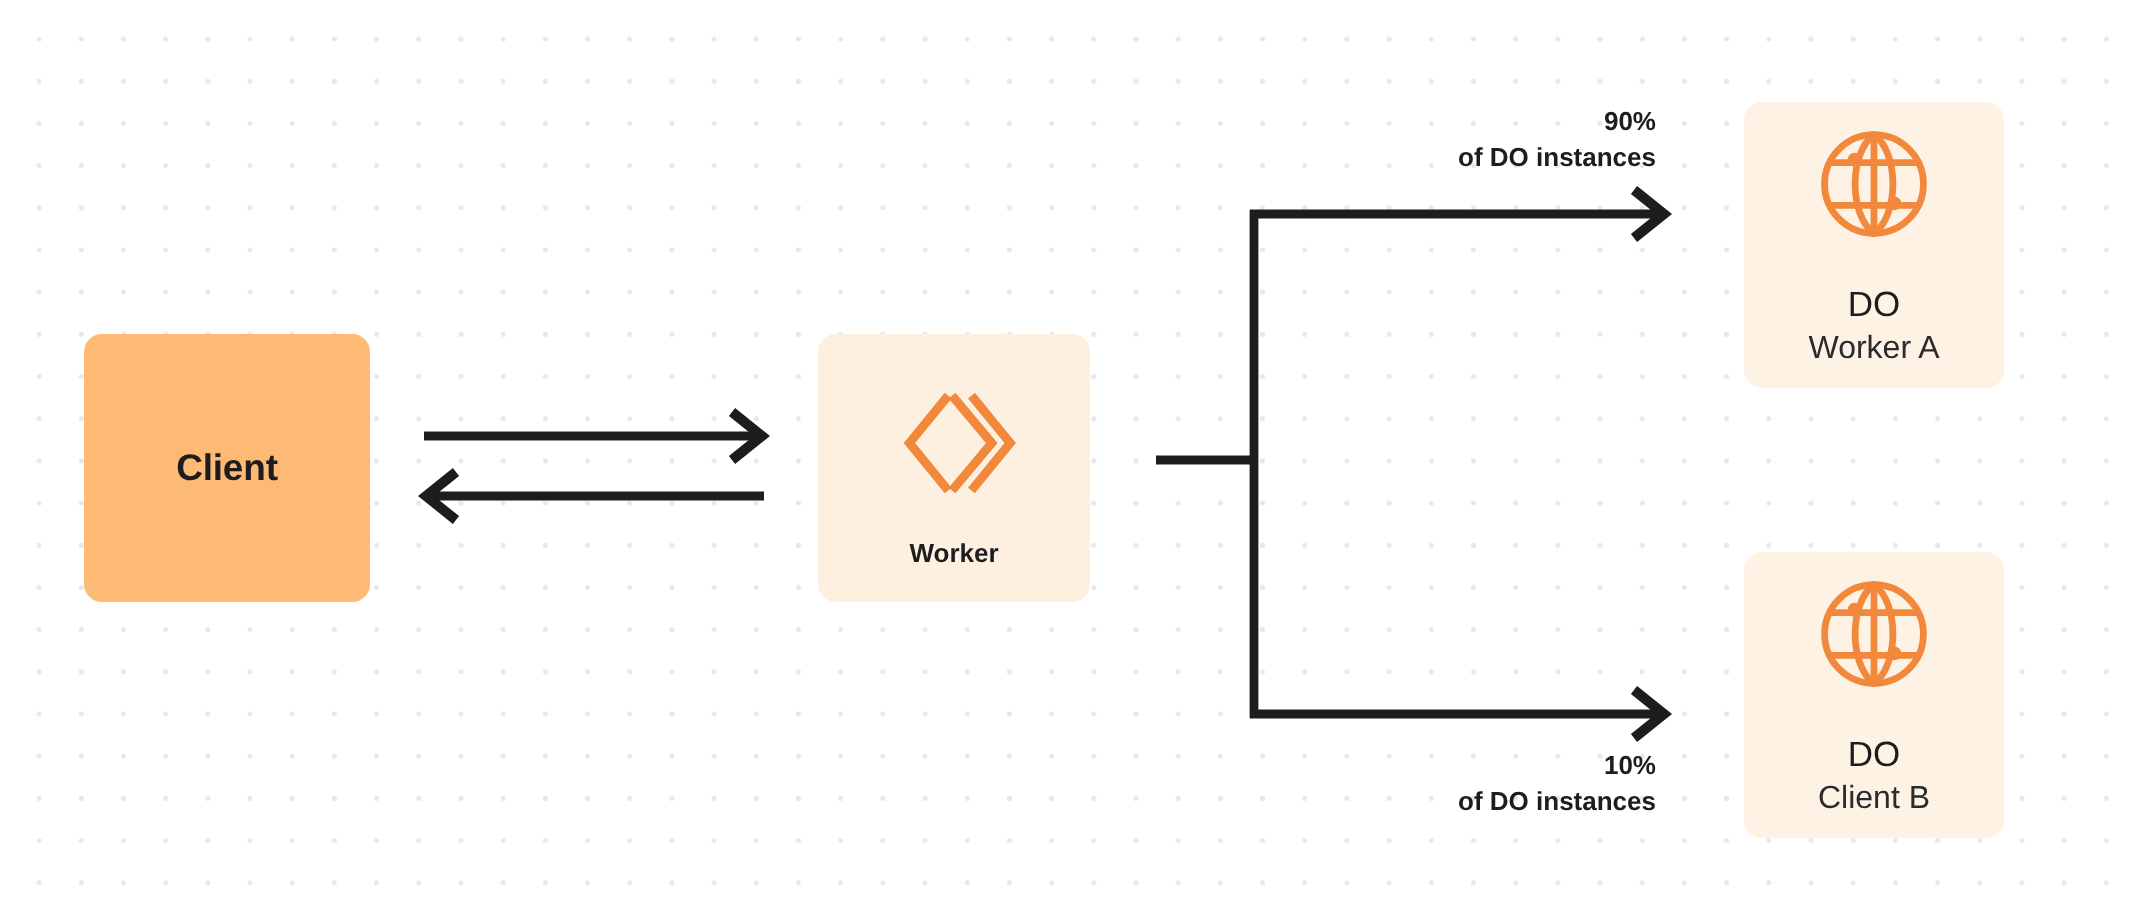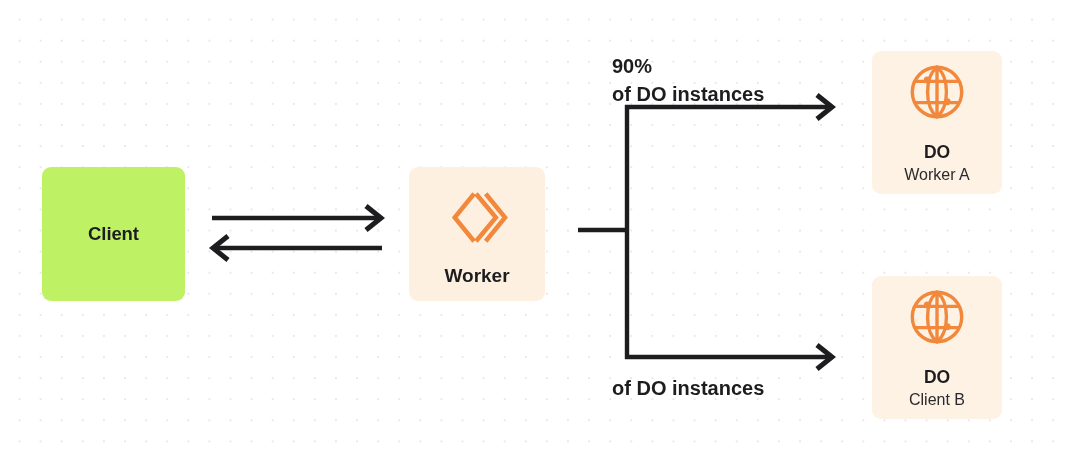--- a/index.html
+++ b/index.html
@@ -122,8 +122,8 @@
   
   .edge-label {
     position: absolute;
-    text-align: left;
-    font-size: 20px;
+    text-align: right;
+    font-size: 13px;
     font-weight: bold;
     color: #1d1d1f;
     line-height: 1.42;

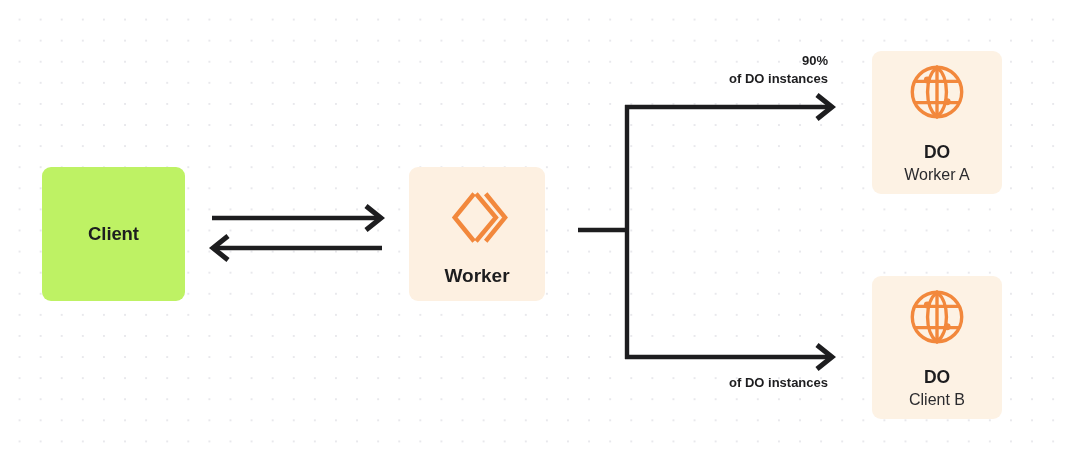--- a/index.html
+++ b/index.html
@@ -85,7 +85,7 @@
 
   .node-title-do {
     font-size: 17.5px;
-    font-weight: bold;
+    font-weight: normal;
     color: #1d1d1f;
     margin-top: 19px;
   }

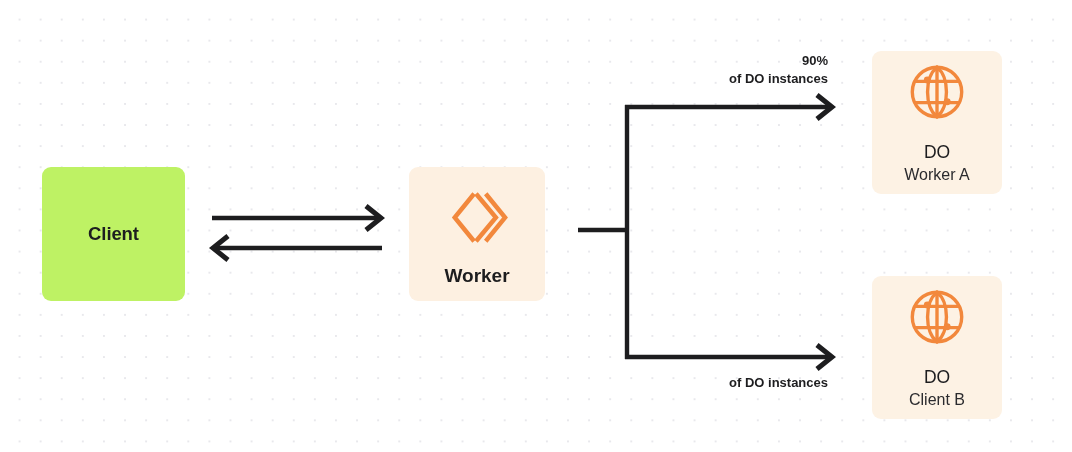--- a/index.html
+++ b/index.html
@@ -41,7 +41,7 @@
     top: 167px;
     width: 143px;
     height: 134px;
-    background: #bef264;
+    background: #fdba74;
   }
 
   .node-worker {

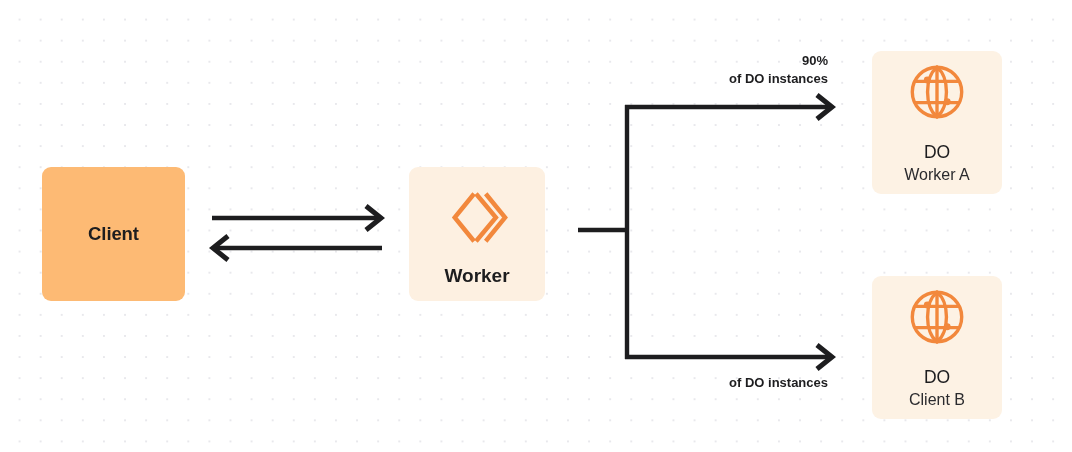--- a/index.html
+++ b/index.html
@@ -77,7 +77,7 @@
   }
 
   .node-title-worker {
-    font-size: 19px;
+    font-size: 13px;
     font-weight: bold;
     color: #1d1d1f;
     margin-top: 16px;

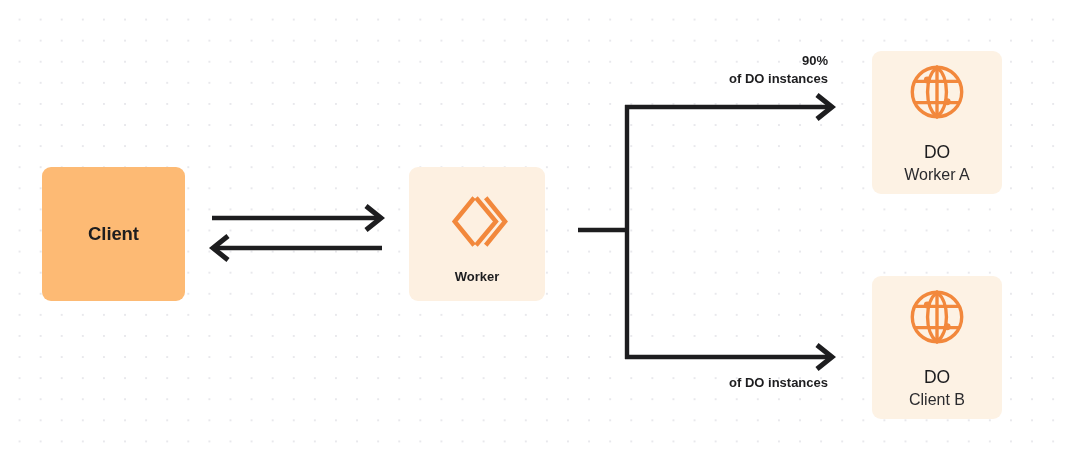--- a/index.html
+++ b/index.html
@@ -242,6 +242,7 @@
   </div>
 
   <div class="edge-label label-bottom">
+    <div>10%</div>
     <div>of DO instances</div>
   </div>
 

